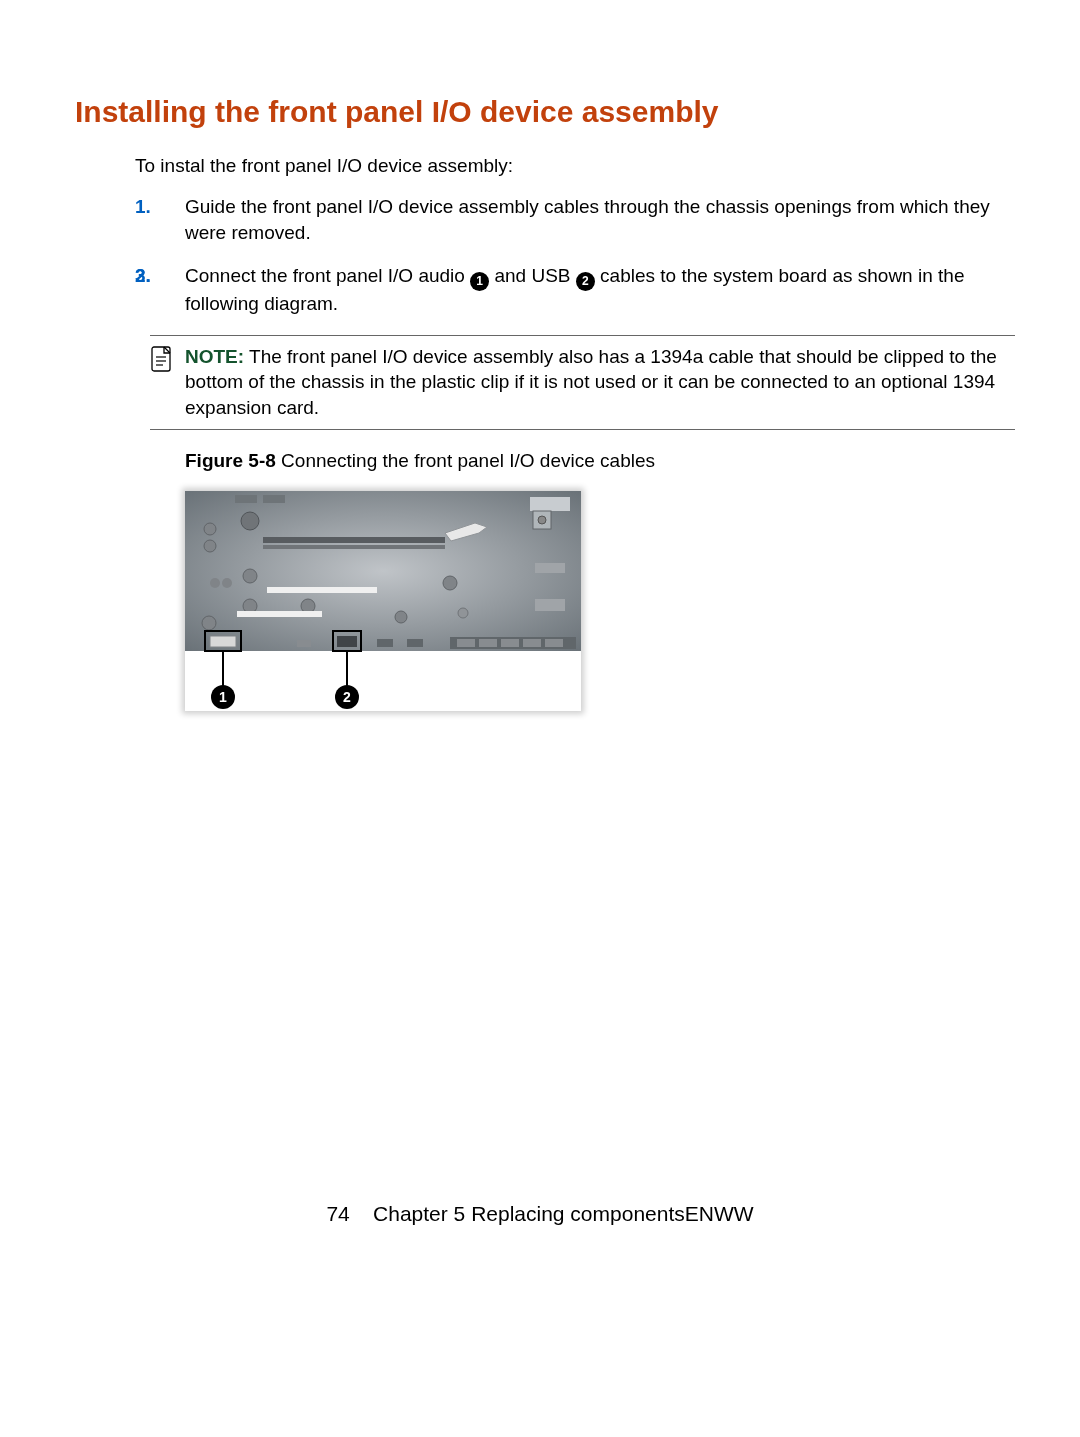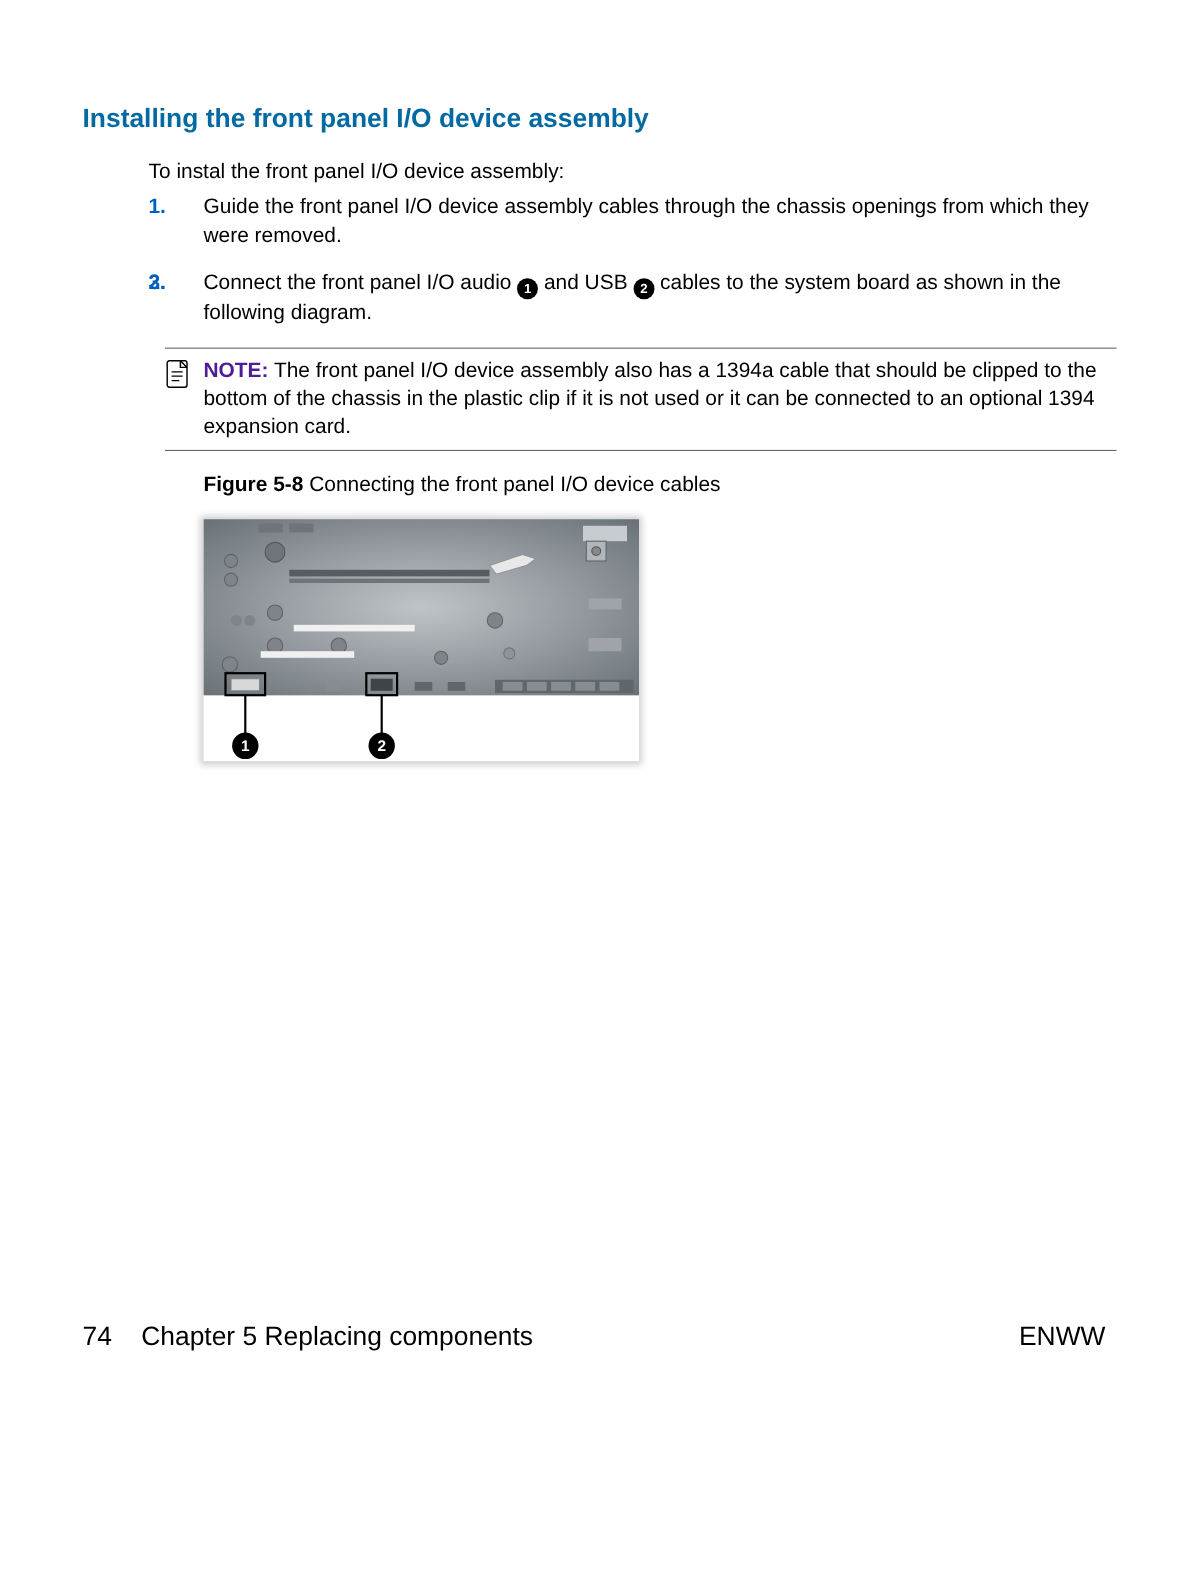--- a/index.html
+++ b/index.html
@@ -20,8 +20,8 @@
     width: 940px;
   }
   h2.section-title {
-    color: #0369a1;
-    font-size: 24px;
+    color: #c2410c;
+    font-size: 30px;
     font-weight: bold;
     margin-bottom: 20px;
   }

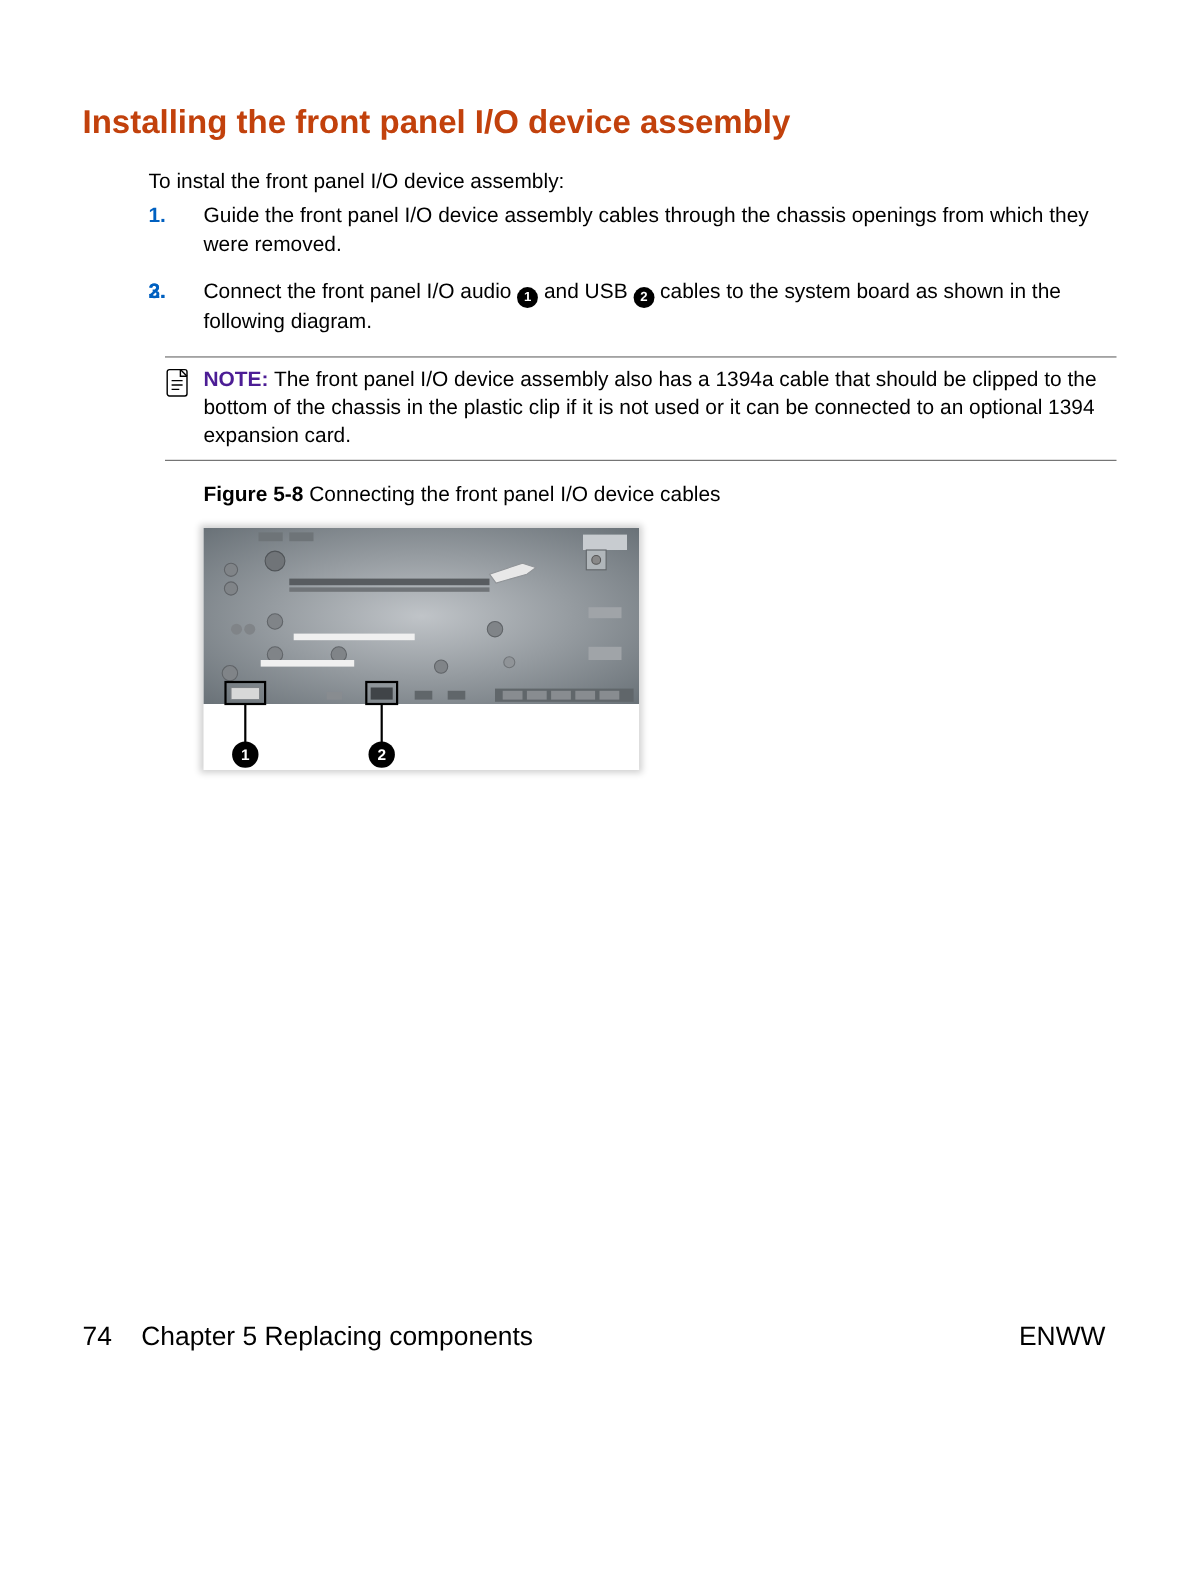--- a/index.html
+++ b/index.html
@@ -27,7 +27,7 @@
   }
   .intro {
     margin-left: 60px;
-    margin-bottom: 6px;
+    margin-bottom: 16px;
   }
   ol.steps {
     list-style: none;

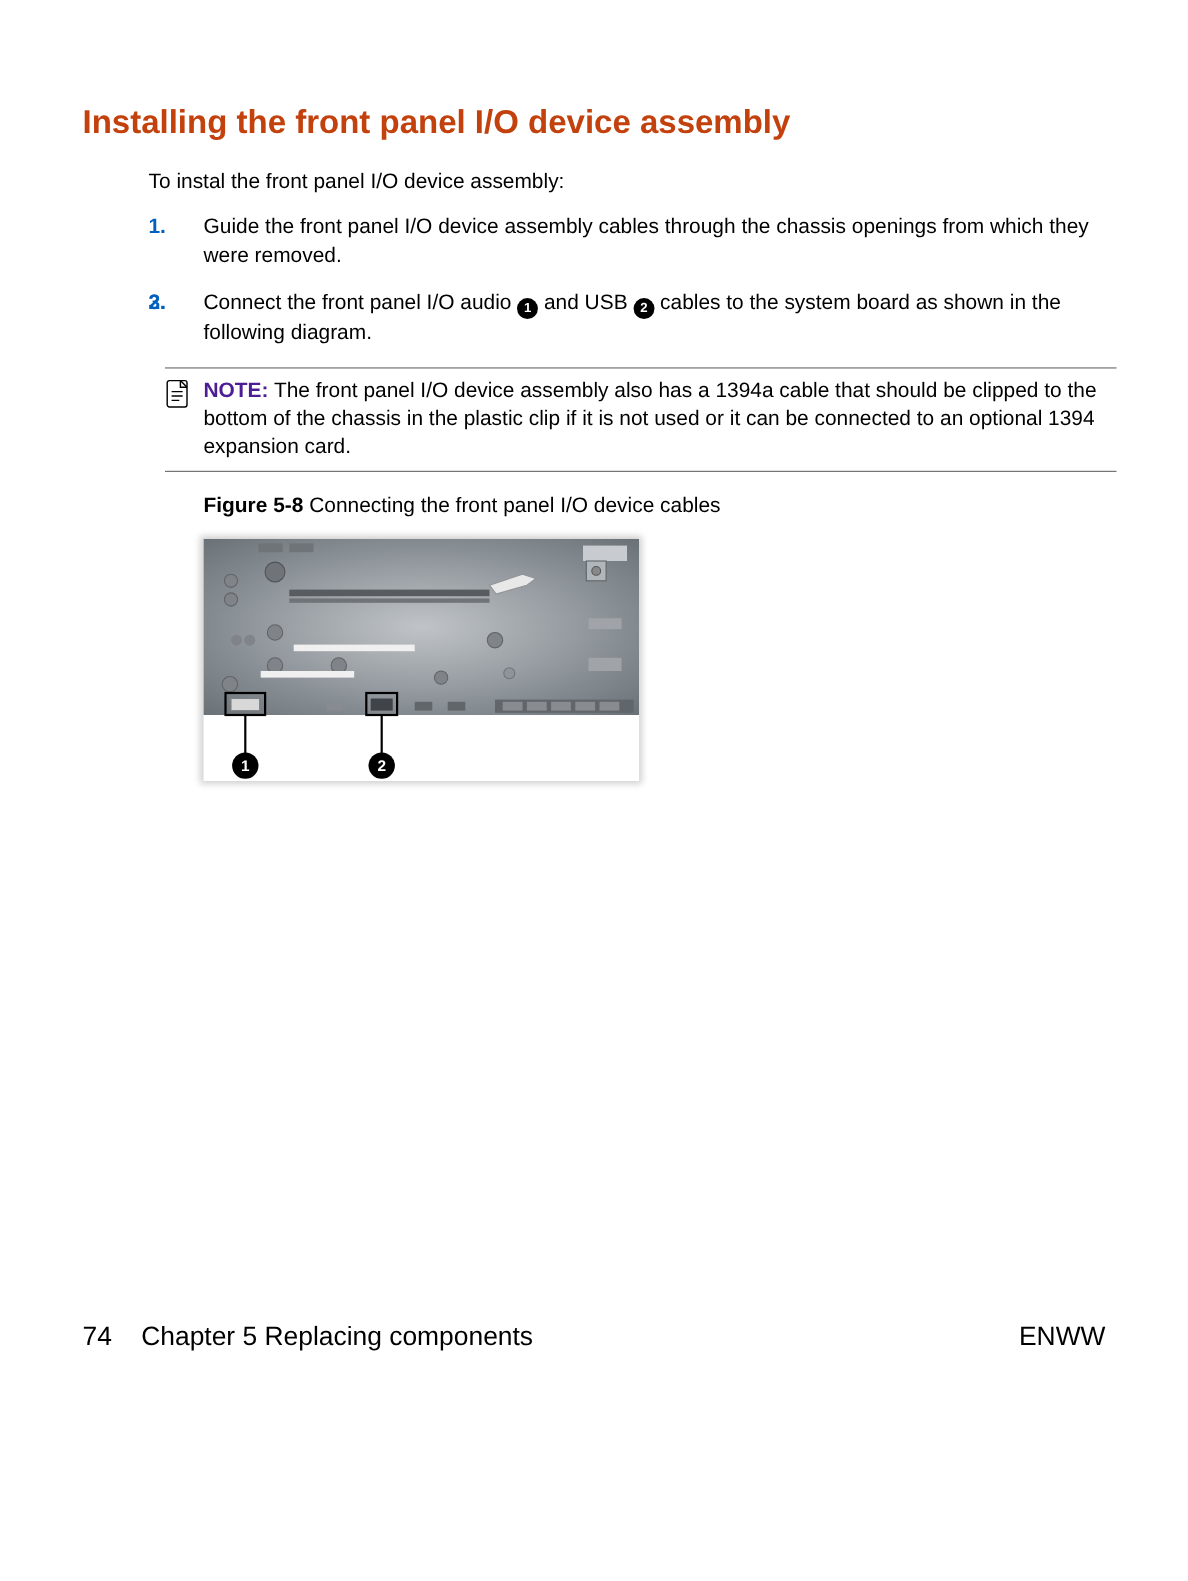--- a/index.html
+++ b/index.html
@@ -74,7 +74,7 @@
     height: 26px;
   }
   .note-label {
-    color: #4c1d95;
+    color: #14532d;
     font-weight: bold;
   }
   .figure-block {

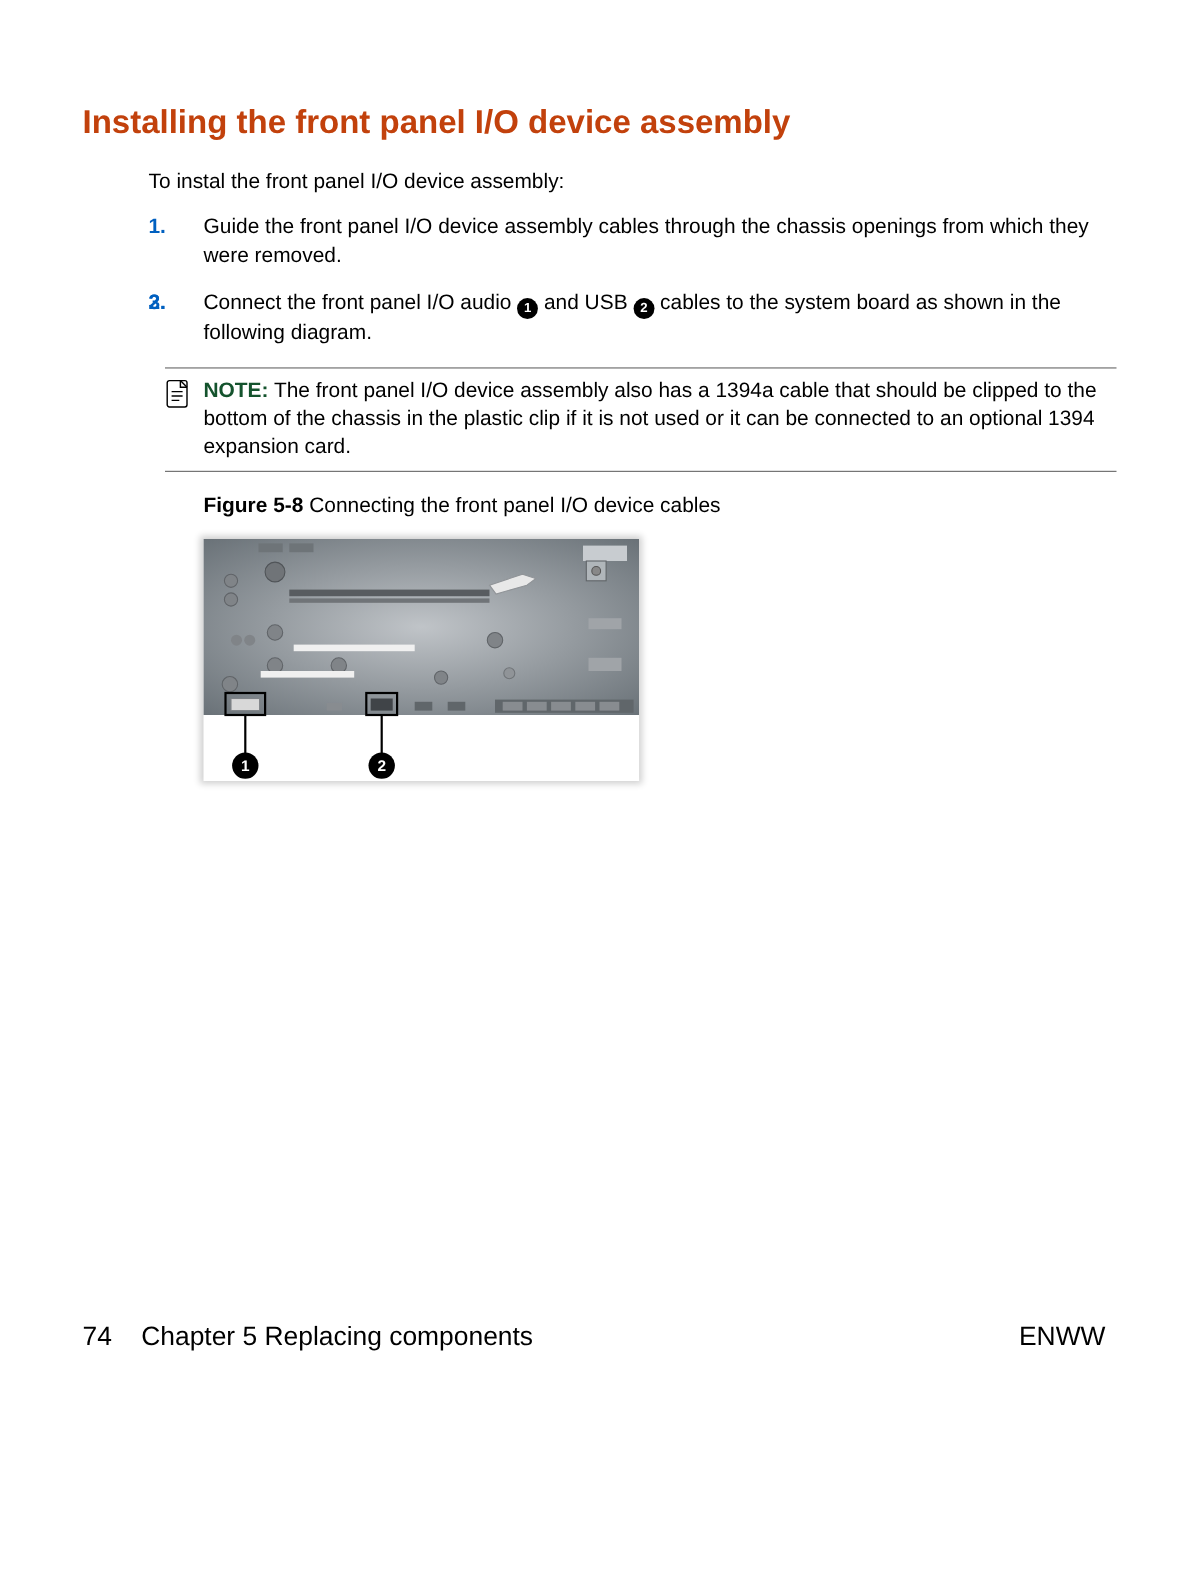--- a/index.html
+++ b/index.html
@@ -100,8 +100,8 @@
     right: 75px;
     top: 1200px;
     display: flex;
-    justify-content: space-between;
-    font-size: 24px;
+    justify-content: center;
+    font-size: 21px;
   }
 </style>
 </head>

